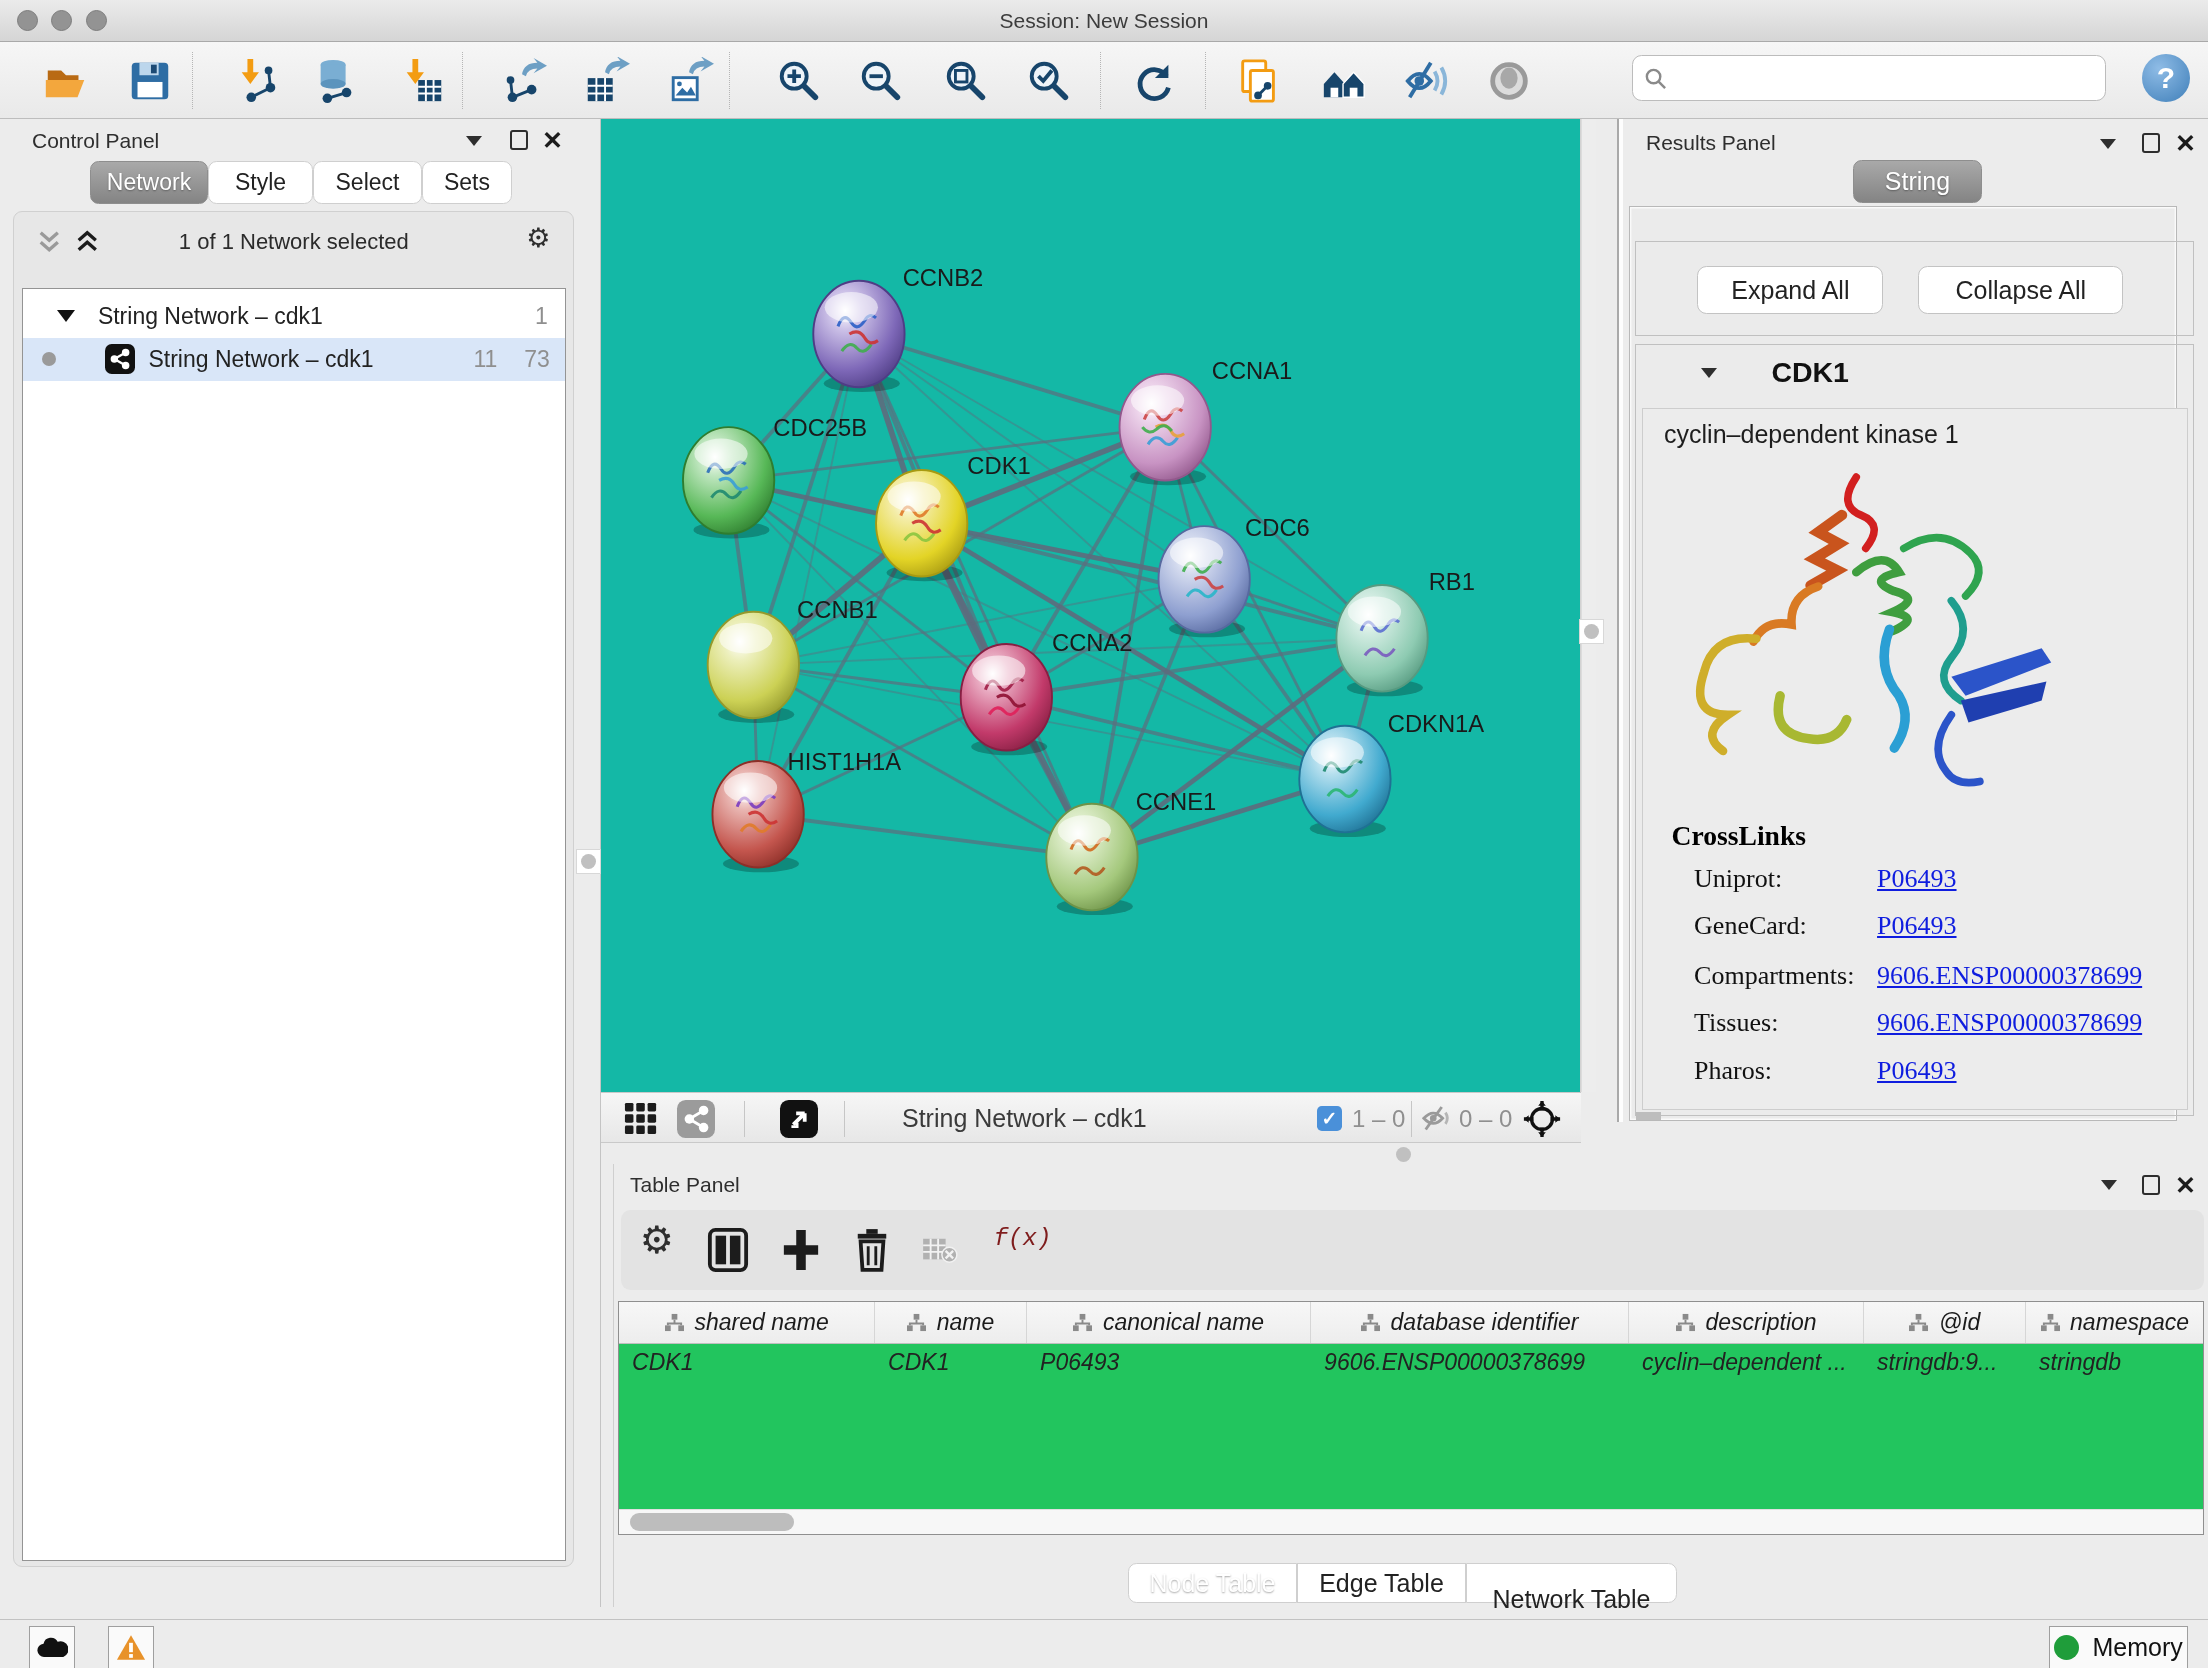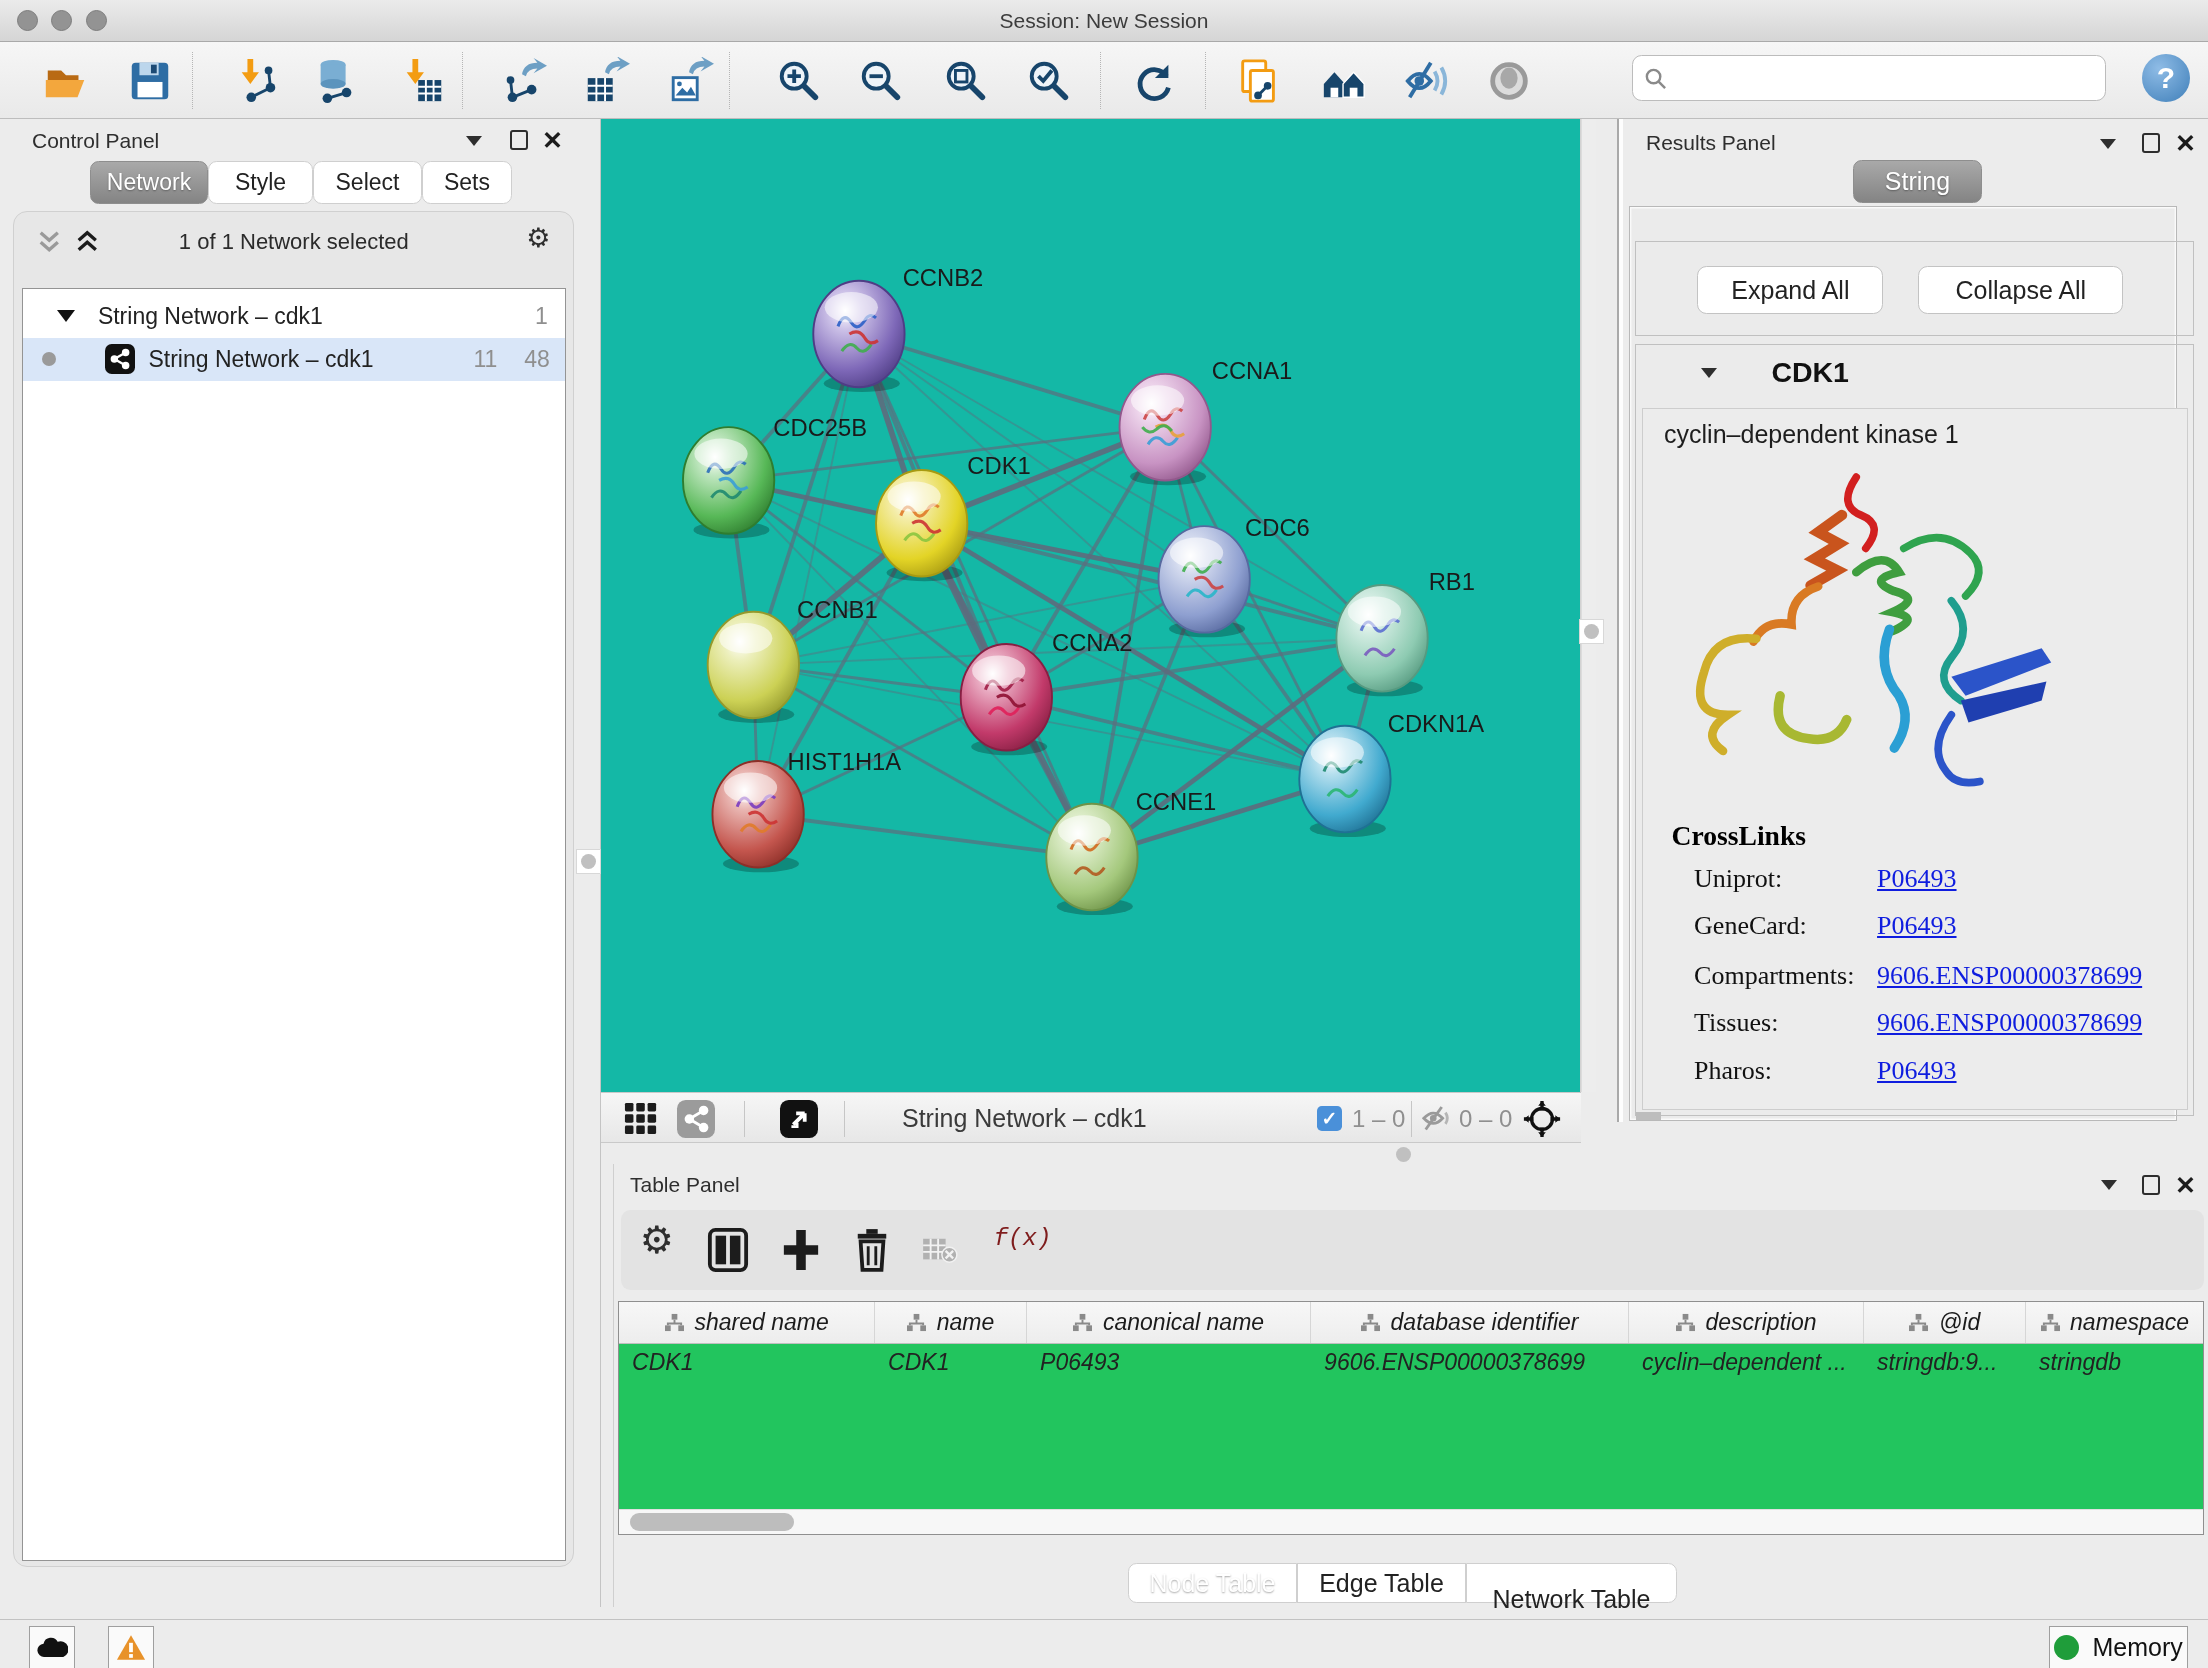--- a/index.html
+++ b/index.html
@@ -40,7 +40,7 @@
   .tab-sel { background:linear-gradient(#a9a9a9,#848484); color:#fff; border-color:#8e8e8e;
     text-shadow:0 1px 1.9px rgba(0,0,0,.35); }
   .ctrl-box { left:13.3px; top:92px; width:561px; height:1356px; background:#e7e7e7;
-    border:1px solid #d0d0d0; border-radius:14px; }
+    border:1px solid #d0d0d0; border-radius:9px; }
   .subhdr { font-size:22px; color:#2b2b2b; }
   .tree-box { left:7.6px; top:76px; width:544px; height:1273px; background:#fff; border:1.4px solid #949494; }
   .tree-row { width:100%; height:43px; display:flex; align-items:center; font-size:23px; }

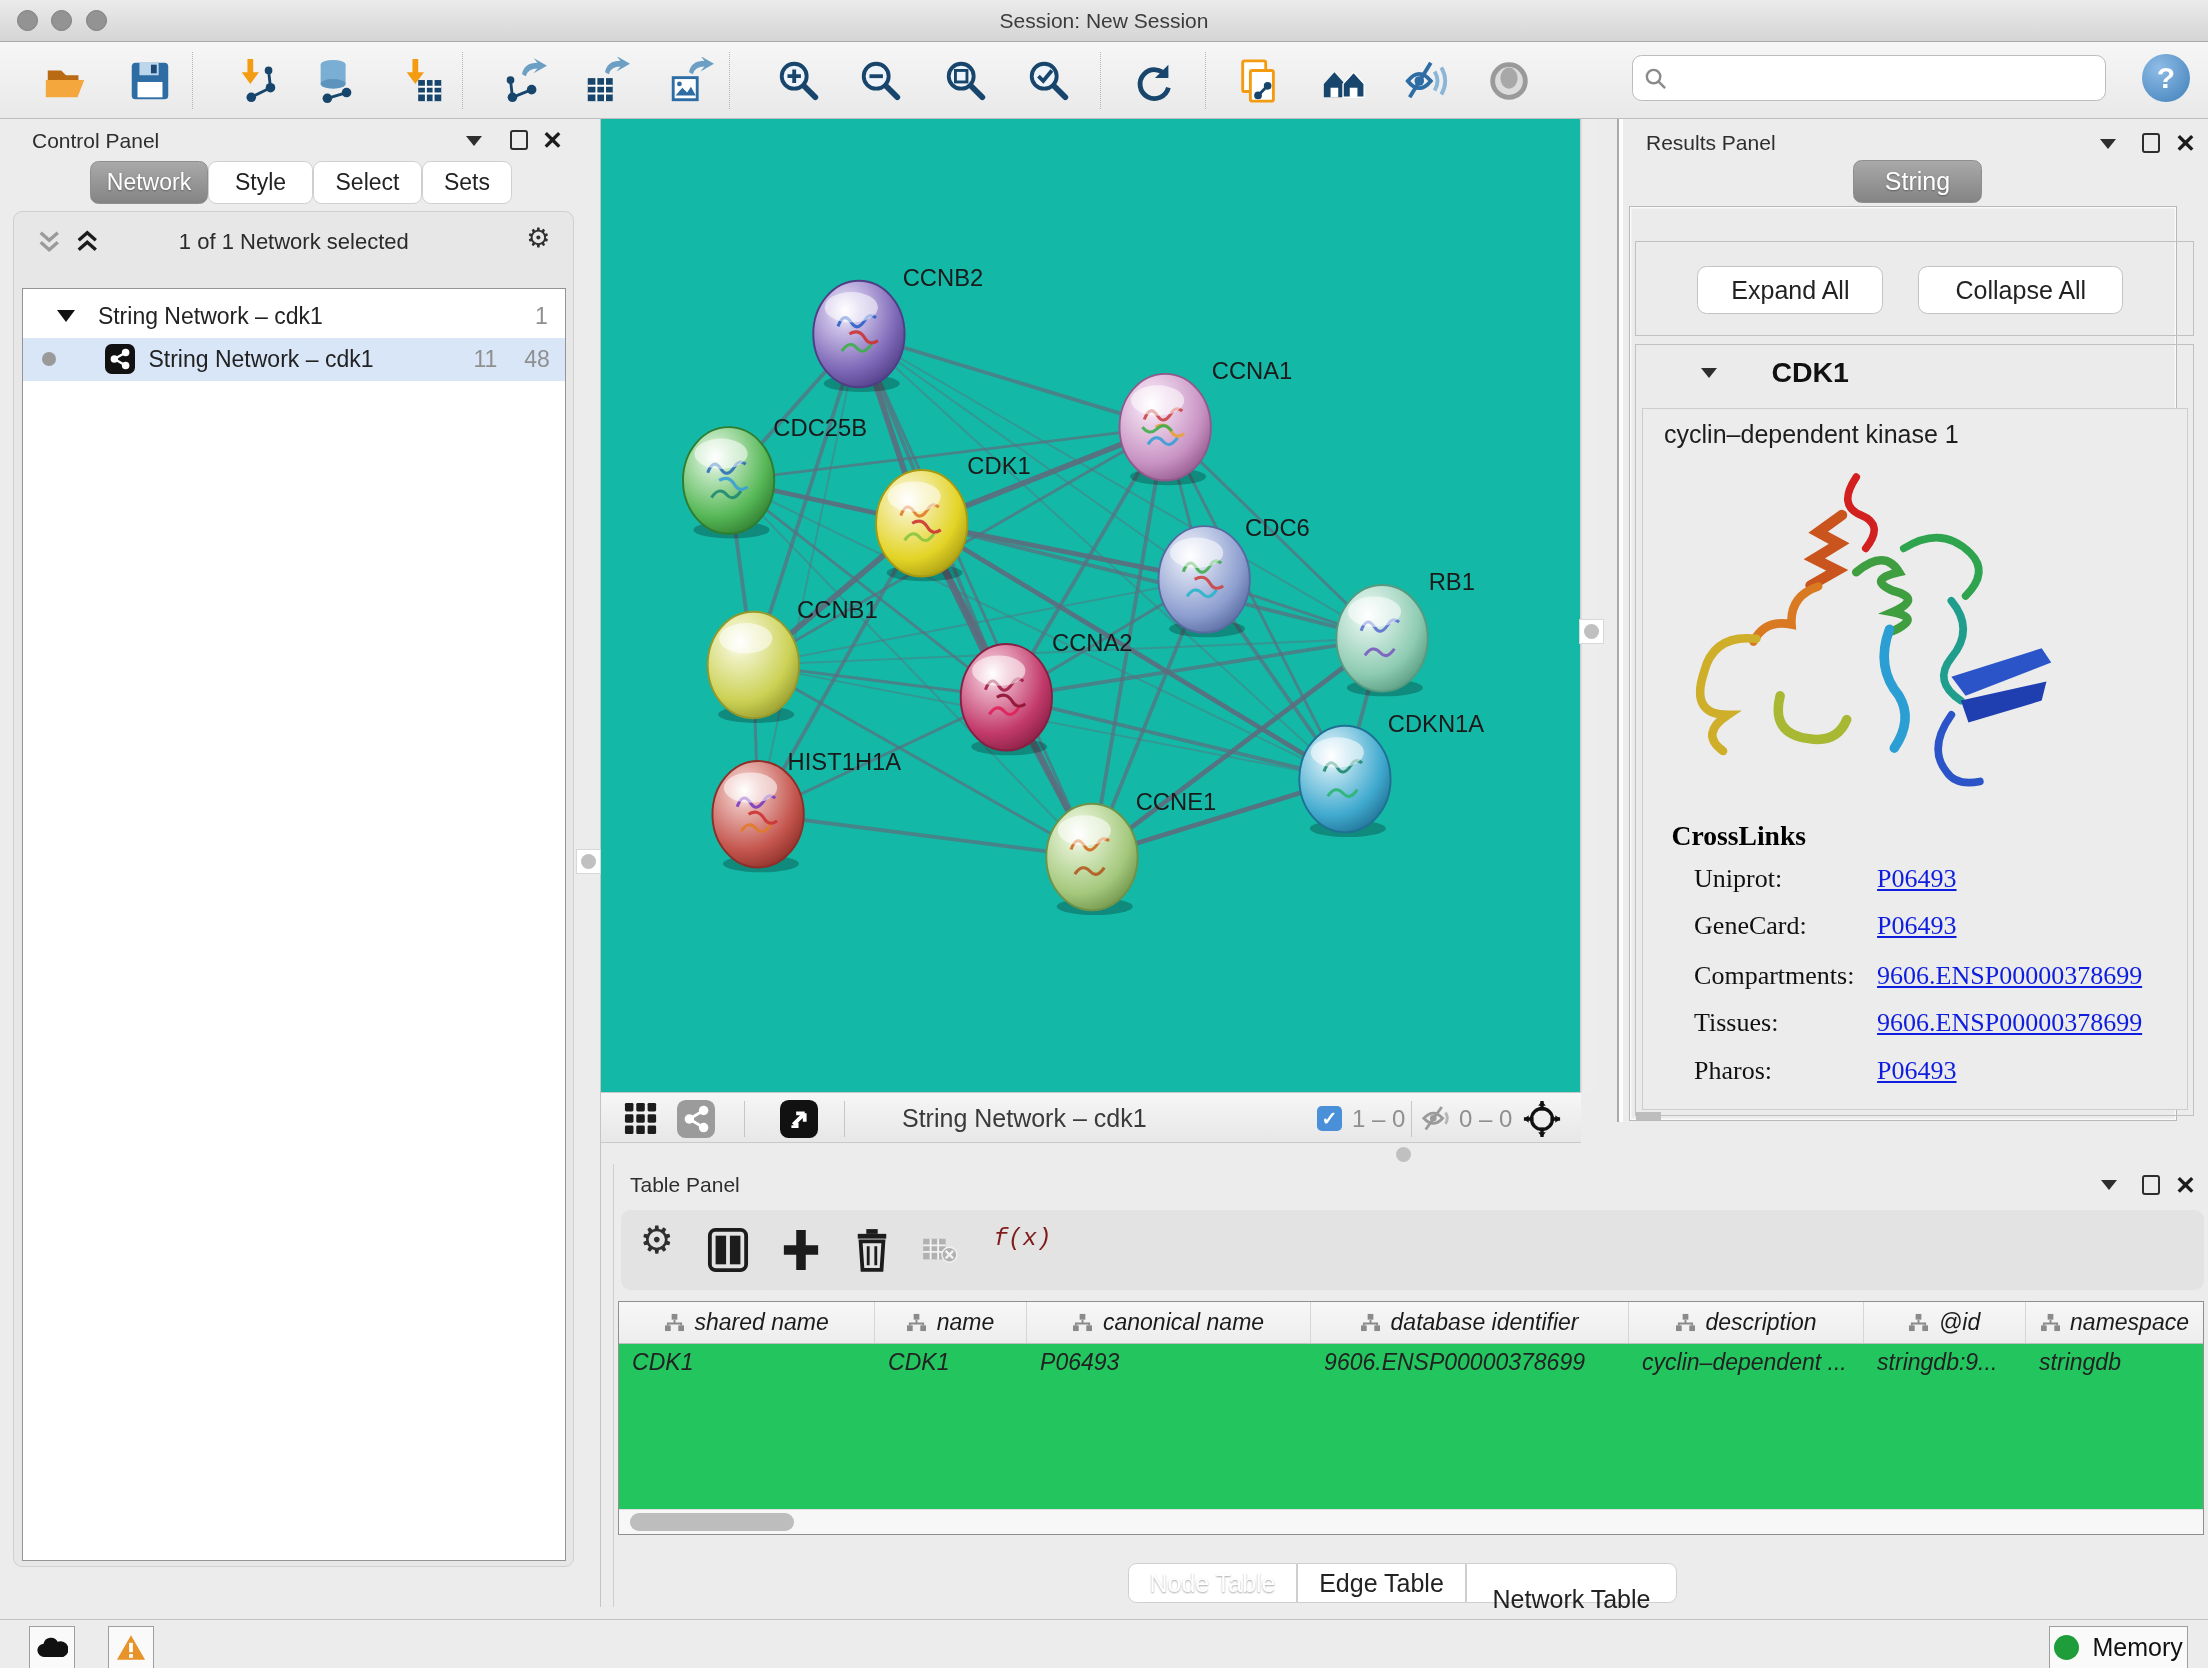--- a/index.html
+++ b/index.html
@@ -271,7 +271,7 @@
         </span>
         <span style="margin-left:13.3px">String Network – cdk1</span>
         <span class="count" style="margin-left:auto">11</span>
-        <span class="count" style="margin-left:27px; margin-right:15px">48</span>
+        <span class="count" style="margin-left:27px; margin-right:15px">73</span>
       </div>
     </div>
   </div>

